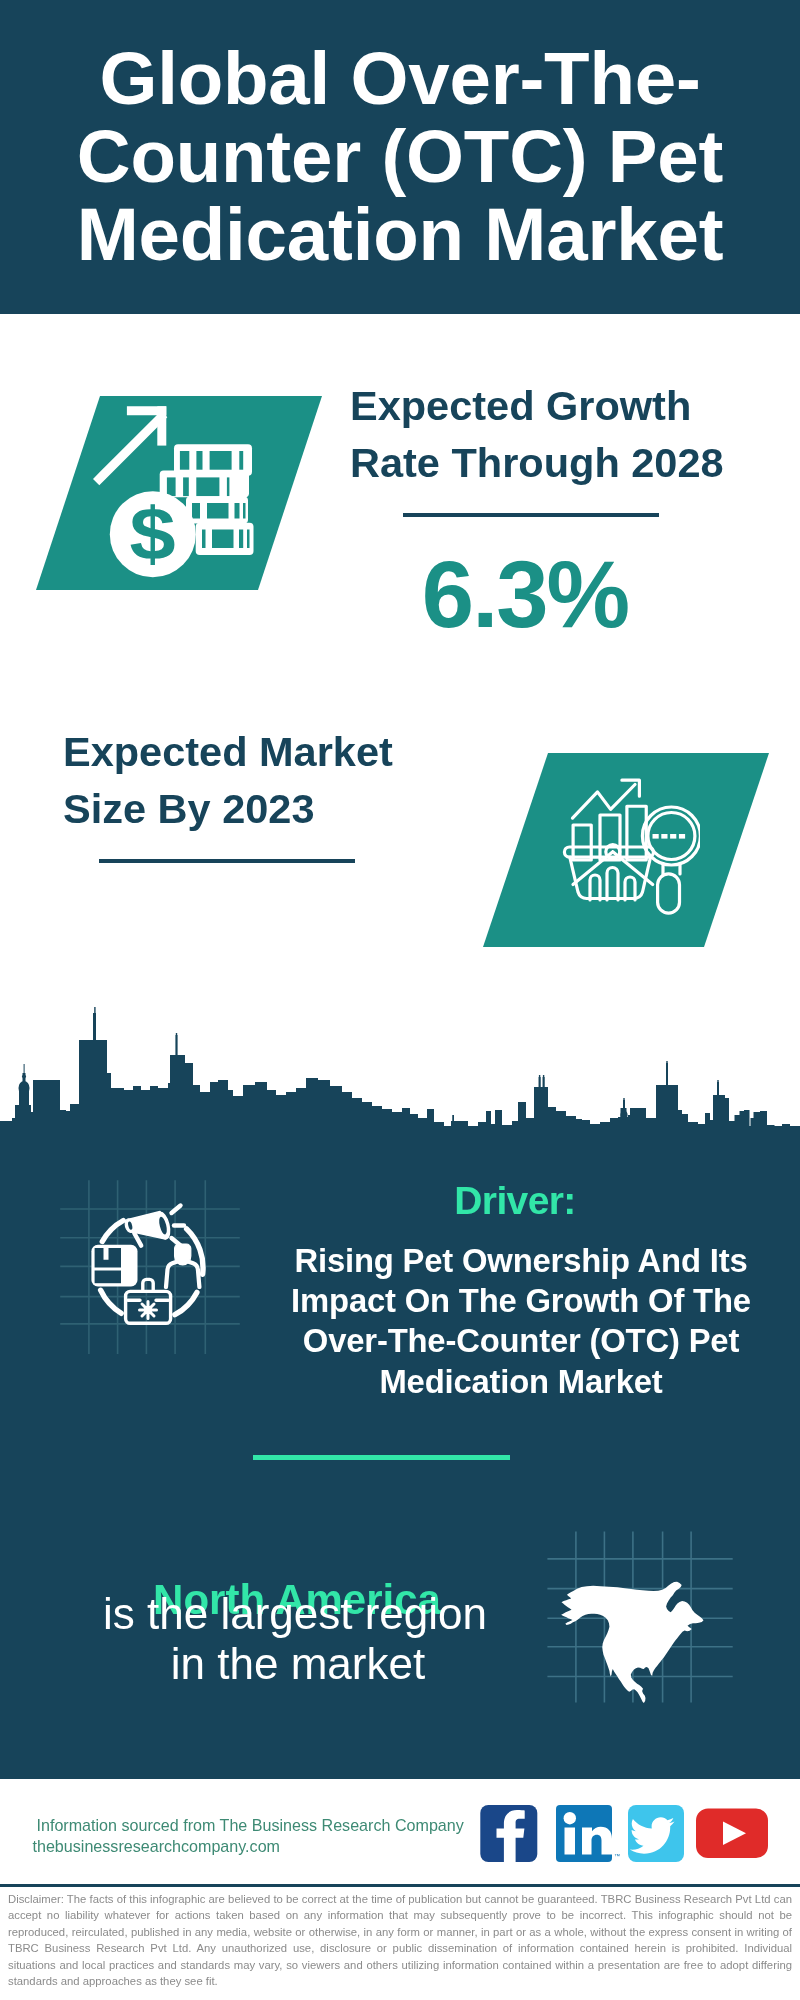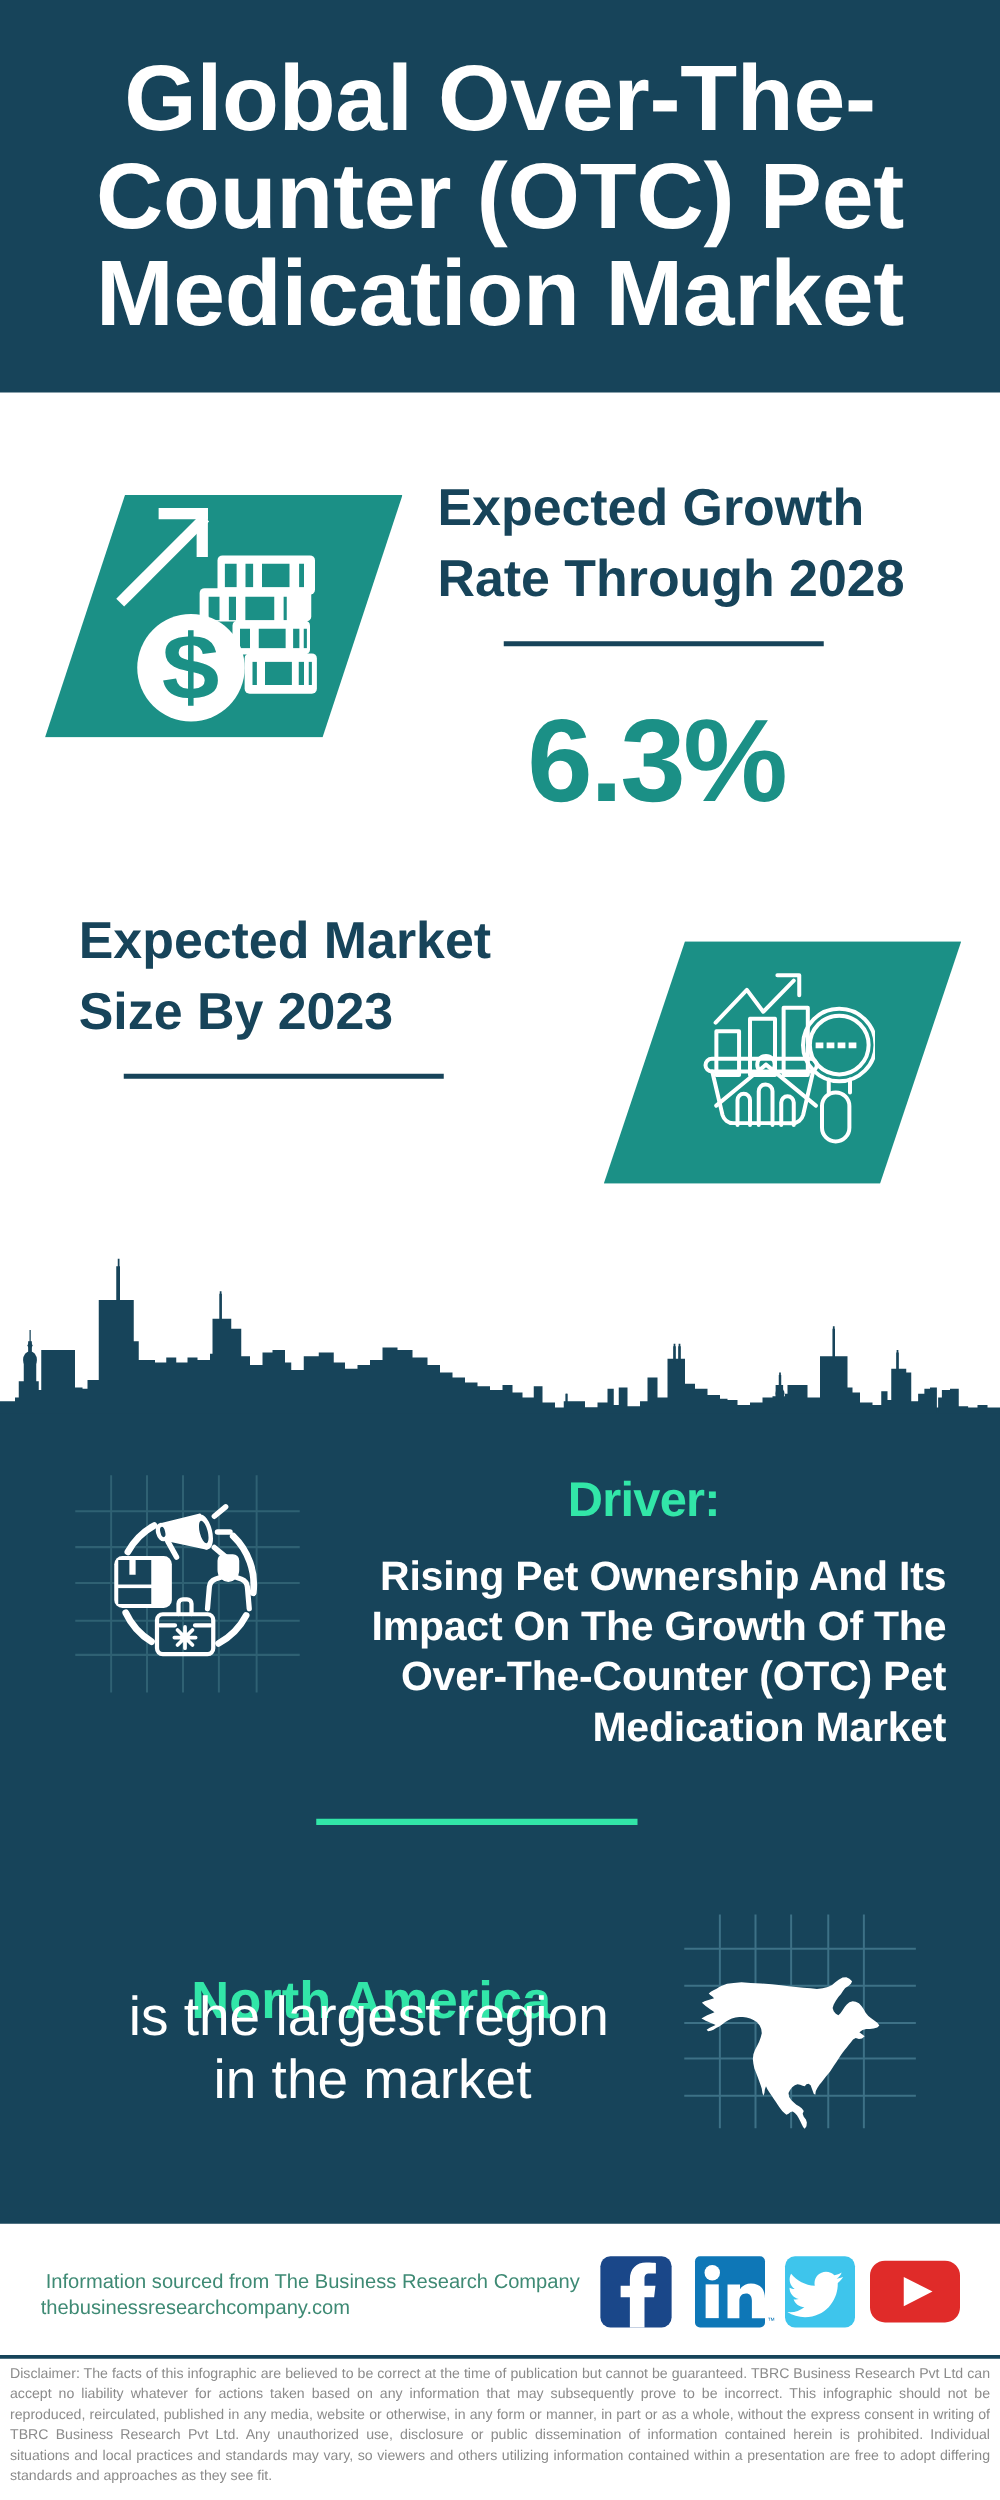--- a/index.html
+++ b/index.html
@@ -88,7 +88,7 @@
   </svg>
   <div class="stat-head" style="left:350px;top:377px;width:380px;">Expected Growth Rate Through 2028</div>
   <div class="stat-rule" style="left:403px;top:513px;width:256px;"></div>
-  <div class="stat-value" style="left:335px;top:548px;width:380px;font-size:94px;line-height:94px;letter-spacing:-2px;margin-top:14px;">6.3%</div>
+  <div class="stat-value" style="left:335px;top:548px;width:380px;font-size:94px;line-height:94px;letter-spacing:-2px;">6.3%</div>
 
   <div class="par" style="left:483px;top:753px;width:286px;height:194px;clip-path:polygon(65px 0, 286px 0, 221px 194px, 0 194px);"></div>
   <svg class="icon" viewBox="0 0 160 160" style="position:absolute;left:540px;top:770px;width:160px;height:160px;">

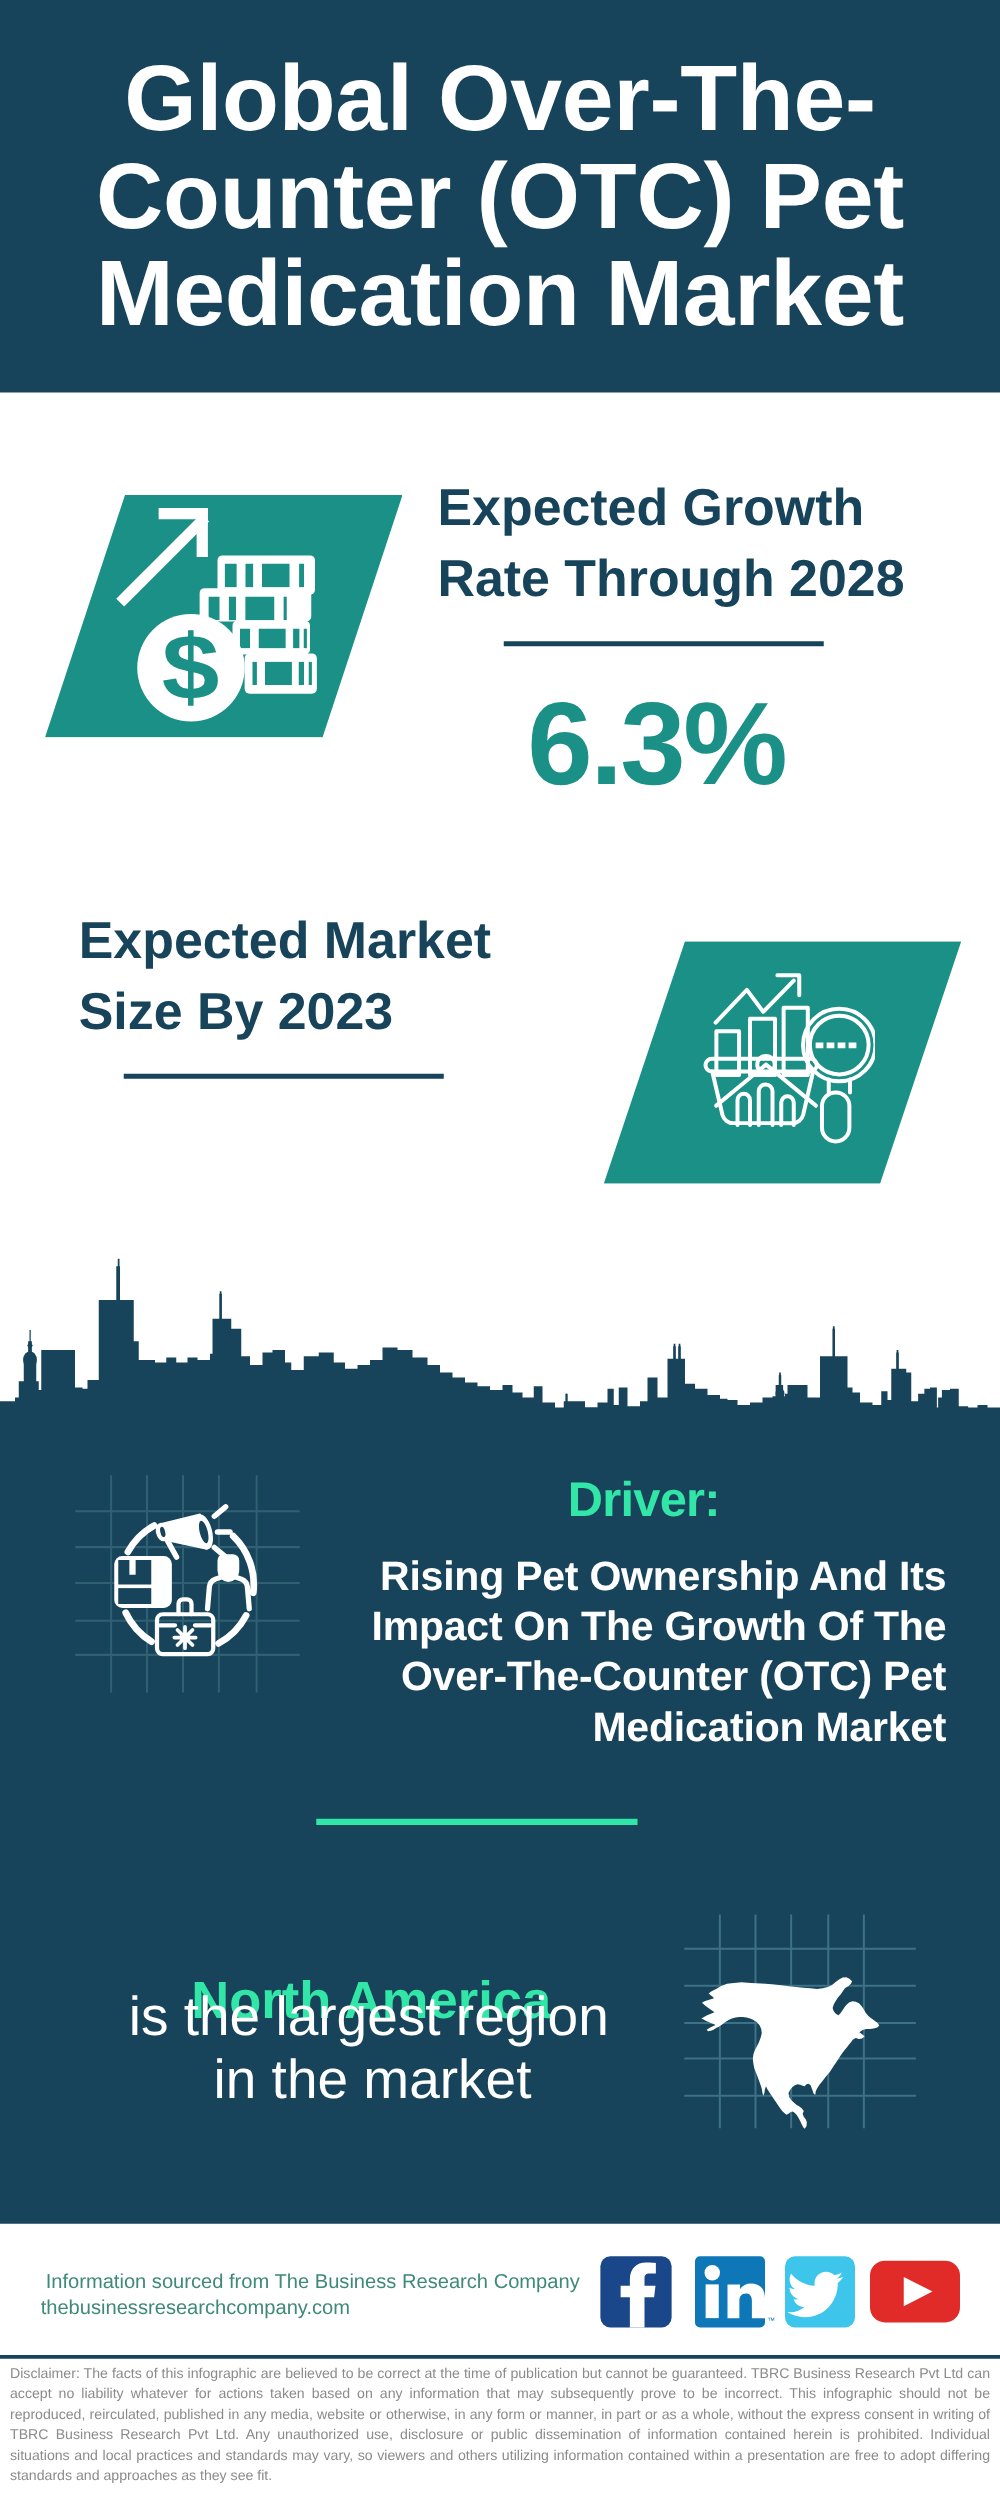--- a/index.html
+++ b/index.html
@@ -23,7 +23,7 @@
   .skyline{position:absolute;left:0;width:800px;}
 
   .driver-label{position:absolute;color:#32e6a8;font-weight:bold;font-size:39px;text-align:center;letter-spacing:-0.6px;}
-  .driver-text{position:absolute;color:#fff;font-weight:bold;font-size:32.8px;line-height:40.2px;text-align:right;letter-spacing:-0.18px;}
+  .driver-text{position:absolute;color:#fff;font-weight:bold;font-size:32.8px;line-height:40.2px;text-align:center;letter-spacing:-0.18px;}
   .divider{position:absolute;height:5px;background:#32e6a8;}
 
   .region-name{position:absolute;color:#32e6a8;font-weight:bold;font-size:42px;line-height:50px;text-align:center;margin-top:36px;}

